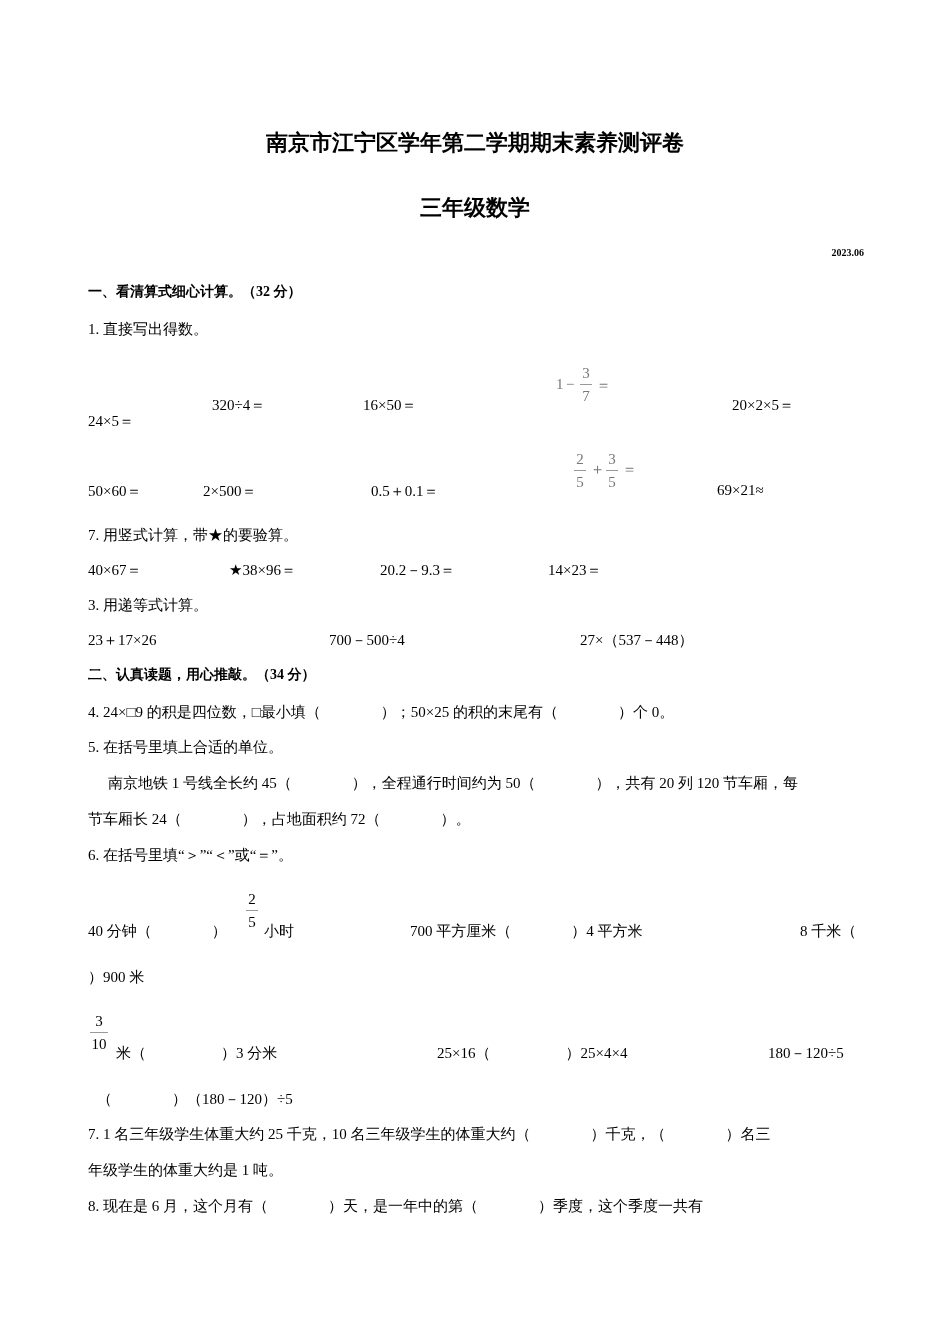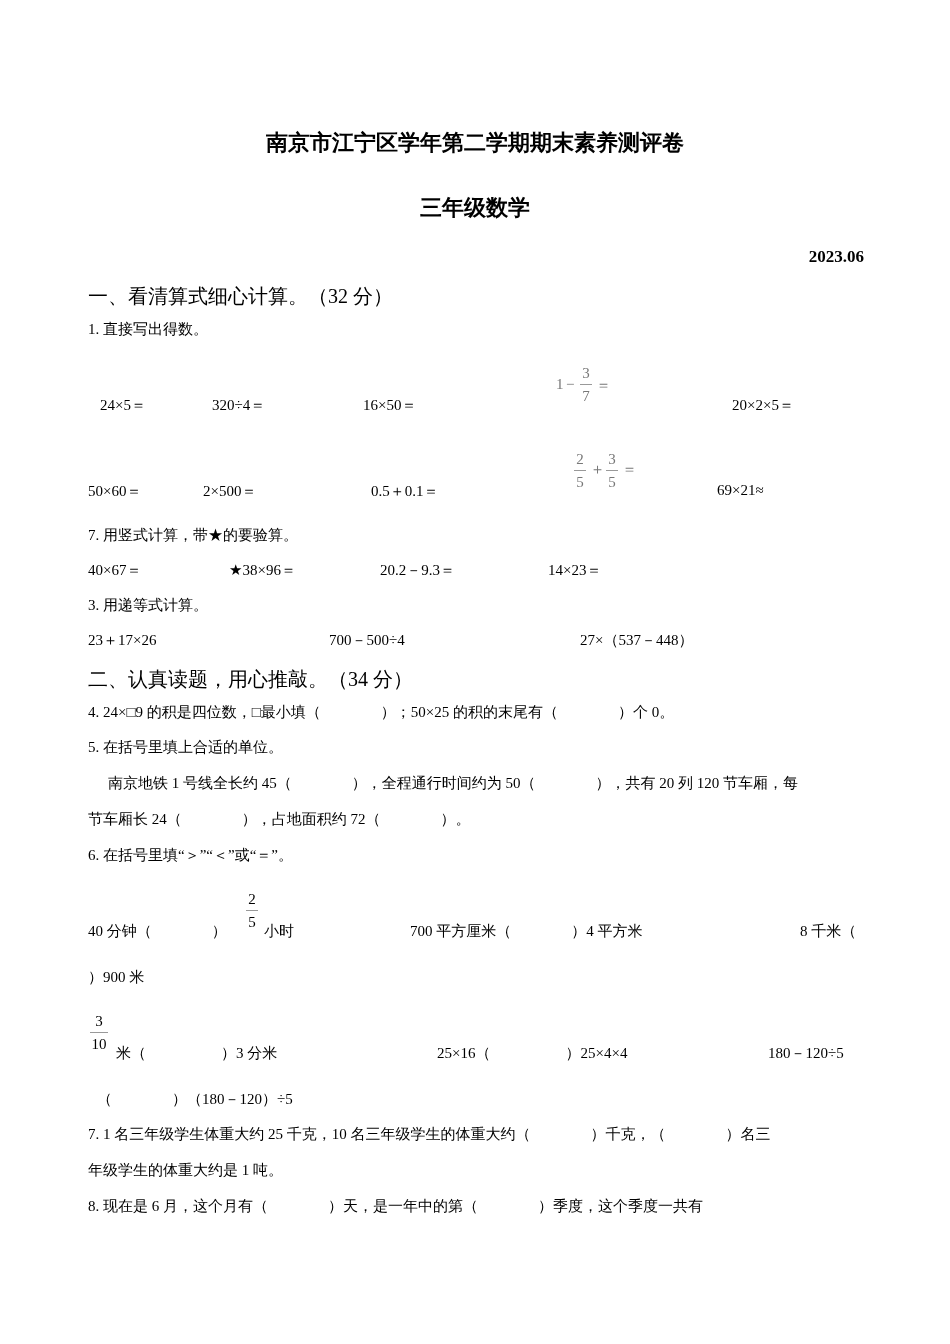--- a/index.html
+++ b/index.html
@@ -10,7 +10,7 @@
     }
     .abs { position: absolute; white-space: nowrap; }
     .title { font-size: 22px; font-weight: bold; left: 0; width: 950px; text-align: center; }
-    .date { font-size: 17px; font-weight: bold; }
+    .date { font-size: 10px; font-weight: bold; }
     .sec { font-size: 20px; font-weight: normal; }
     .txt { font-size: 15px; }
     .frac { position: absolute; display: inline-flex; flex-direction: column; align-items: center; font-size: 15px; line-height: 18px; }

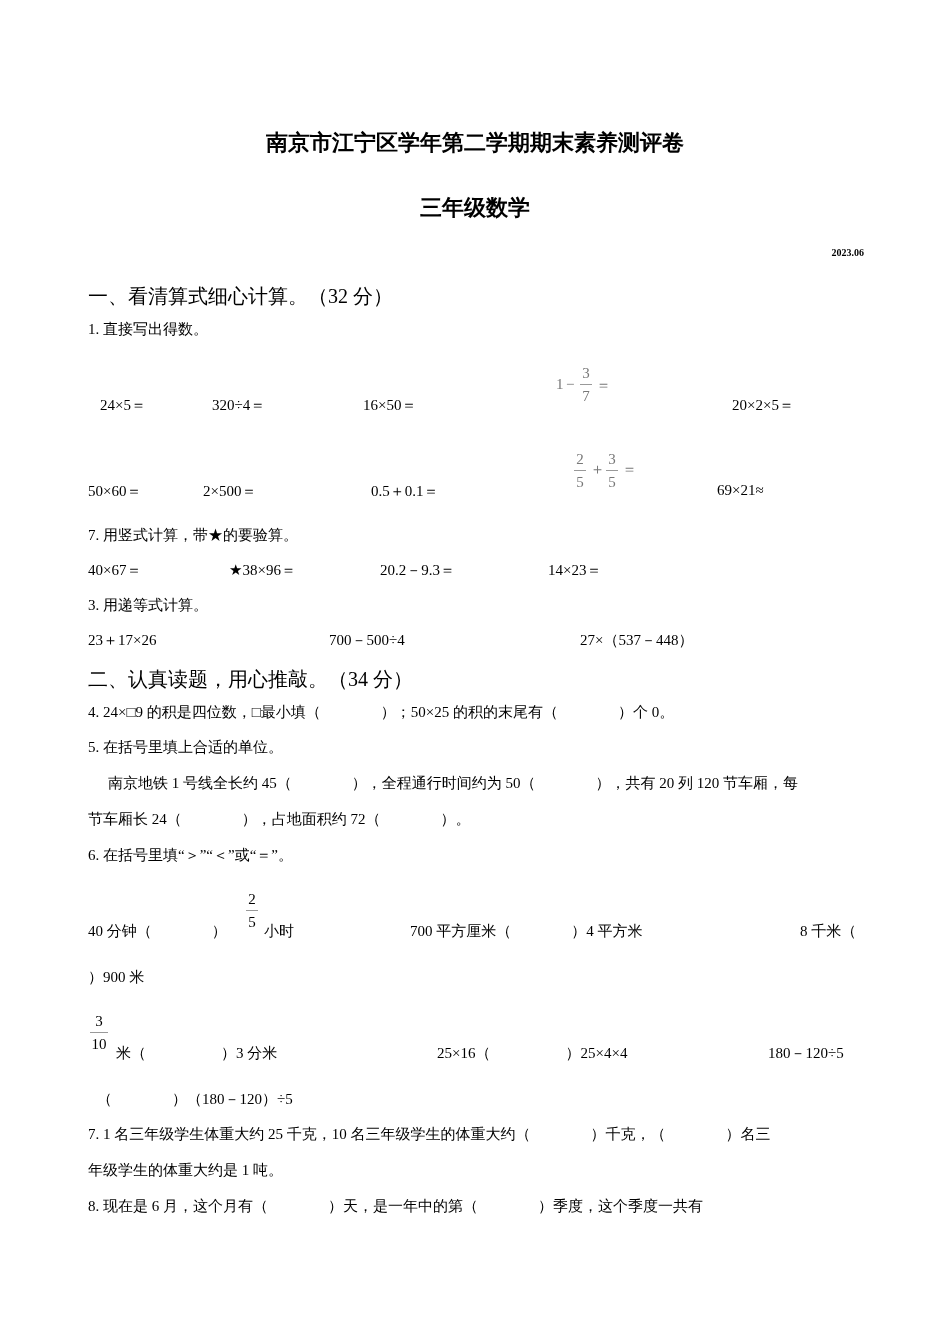--- a/index.html
+++ b/index.html
@@ -11,7 +11,7 @@
     .abs { position: absolute; white-space: nowrap; }
     .title { font-size: 22px; font-weight: bold; left: 0; width: 950px; text-align: center; }
     .date { font-size: 10px; font-weight: bold; }
-    .sec { font-size: 20px; font-weight: normal; }
+    .sec { font-size: 14px; font-weight: bold; }
     .txt { font-size: 15px; }
     .frac { position: absolute; display: inline-flex; flex-direction: column; align-items: center; font-size: 15px; line-height: 18px; }
     .frac .bar { width: 12px; height: 1px; background: #999; margin: 2px 0; }

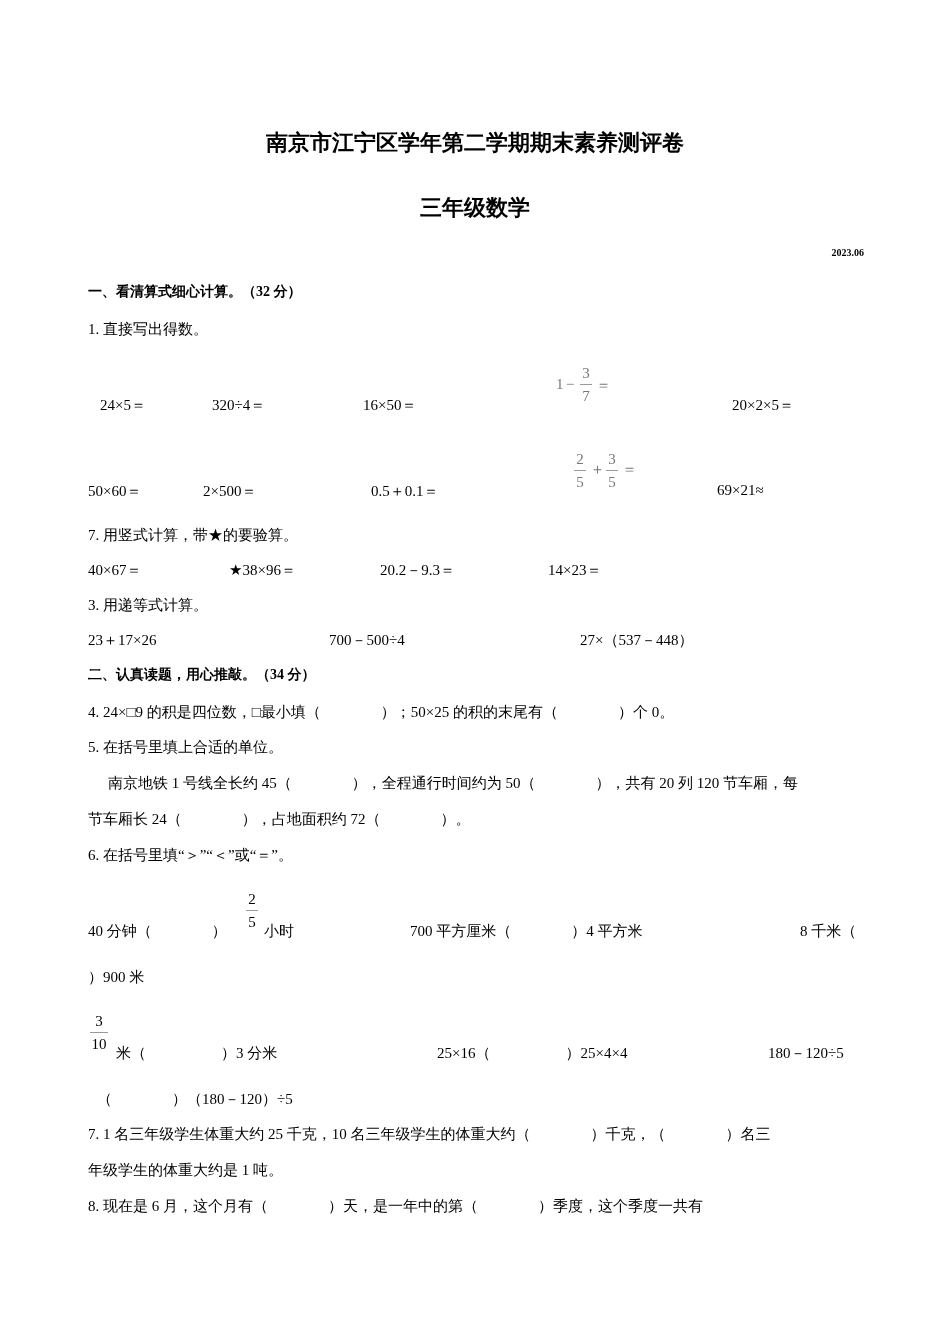--- a/index.html
+++ b/index.html
@@ -32,7 +32,7 @@
 
   <div class="abs txt" style="top:320px; left:88px;">1. 直接写出得数。</div>
 
-  <div class="abs txt" style="top:396px; left:88px;margin-left:12px;">24×5＝</div>
+  <div class="abs txt" style="top:412px; left:88px;">24×5＝</div>
   <div class="abs txt" style="top:396px; left:212px;">320÷4＝</div>
   <div class="abs txt" style="top:396px; left:363px;">16×50＝</div>
   <div class="abs txt grey" style="top:376px; left:556px;">1</div>

